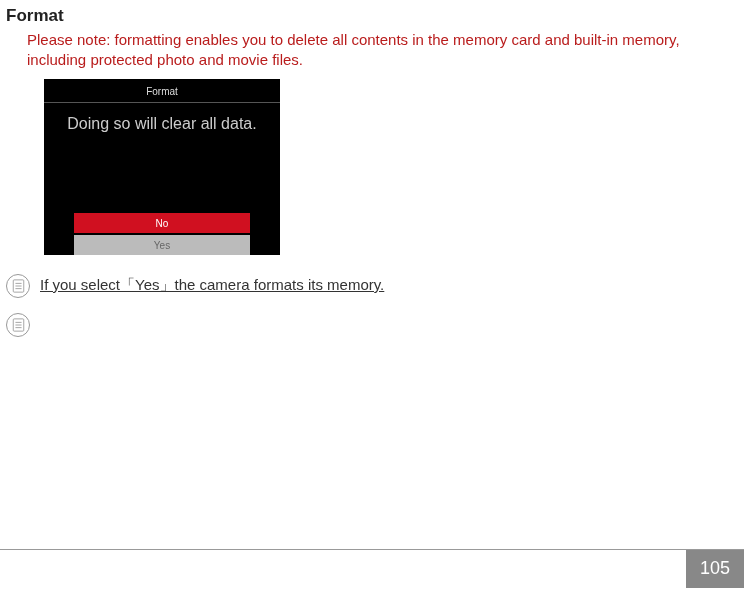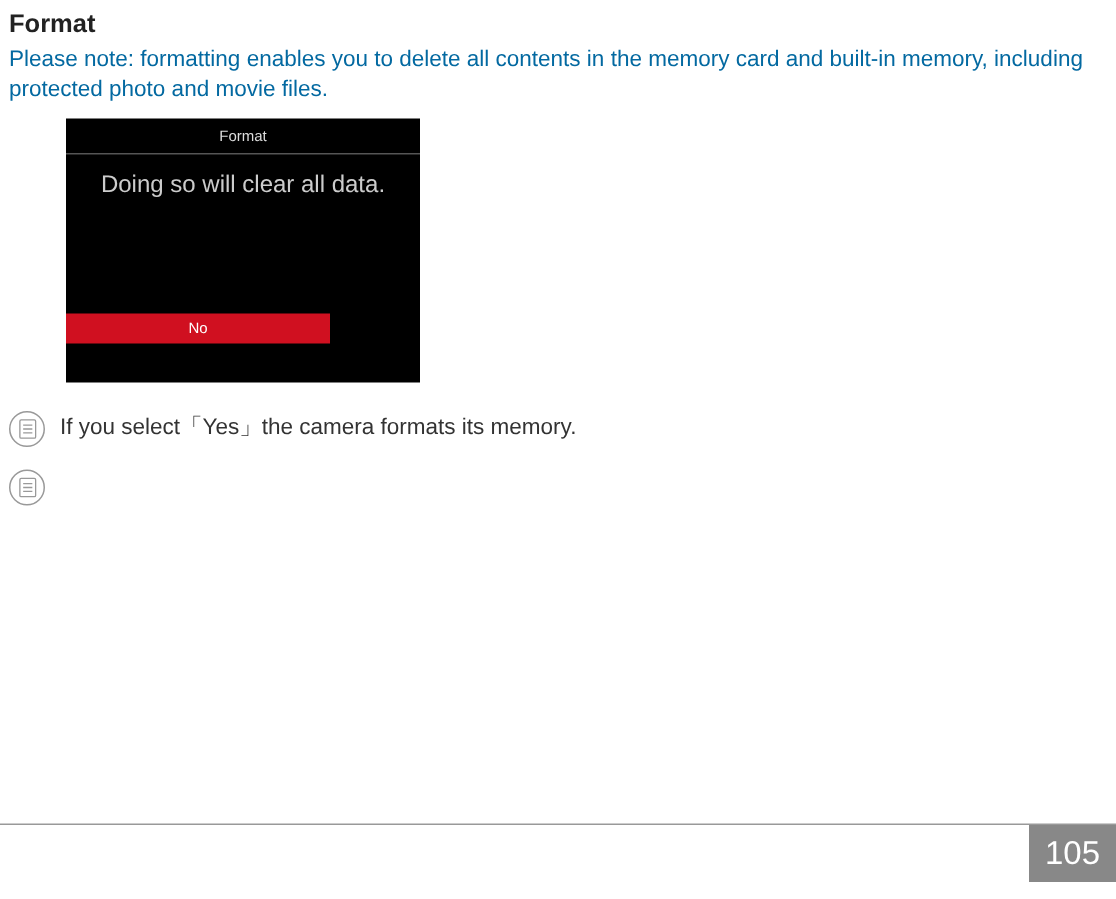--- a/index.html
+++ b/index.html
@@ -20,8 +20,9 @@
     .intro-text {
       font-size: 15px;
       padding: 0 6px 10px 6px;
-      color: #0369a1;
+      color: #b91c1c;
       line-height: 1.3;
+      margin-left: 21px;
     }
     .camera-screen {
       width: 236px;

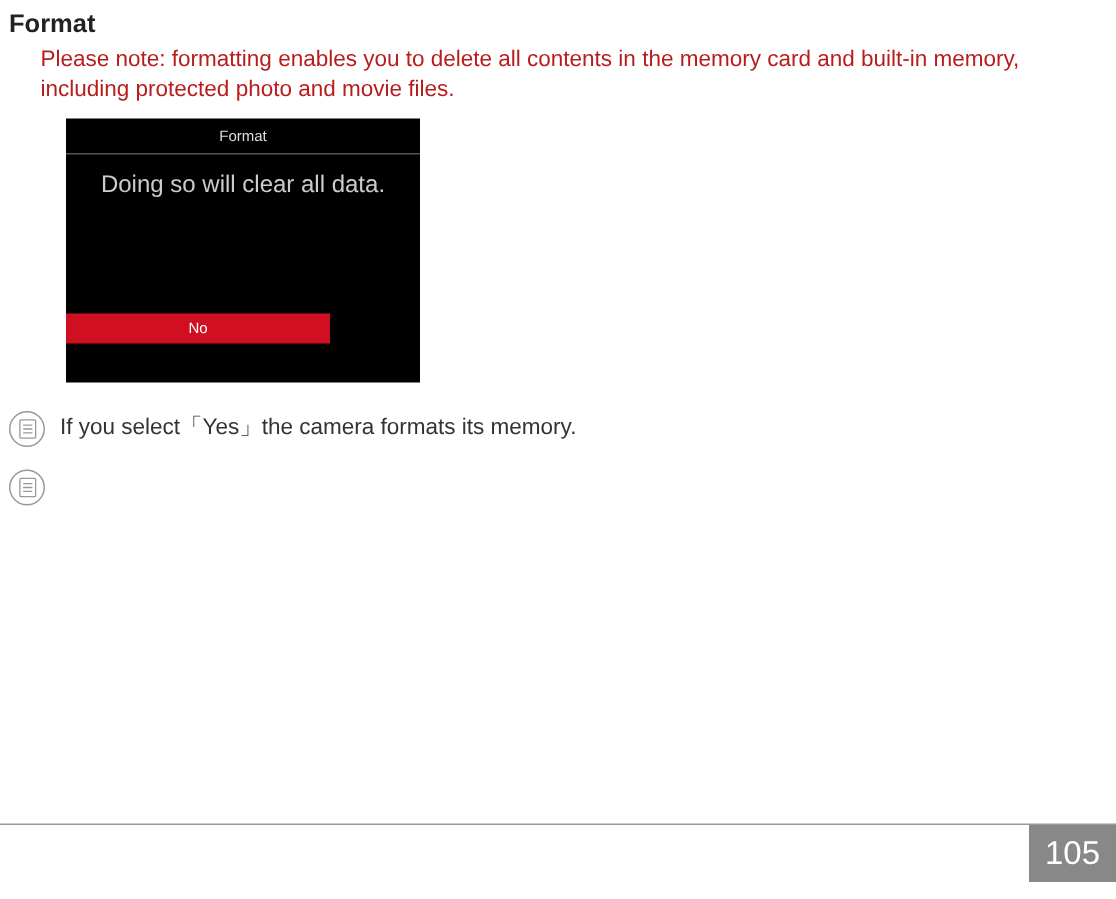--- a/index.html
+++ b/index.html
@@ -55,8 +55,7 @@
       width: 100%;
       display: flex;
       flex-direction: column;
-      align-items: flex-start;
-      padding-bottom: 26px;
+      align-items: center;
       gap: 2px;
       border-radius: 29px;
     }

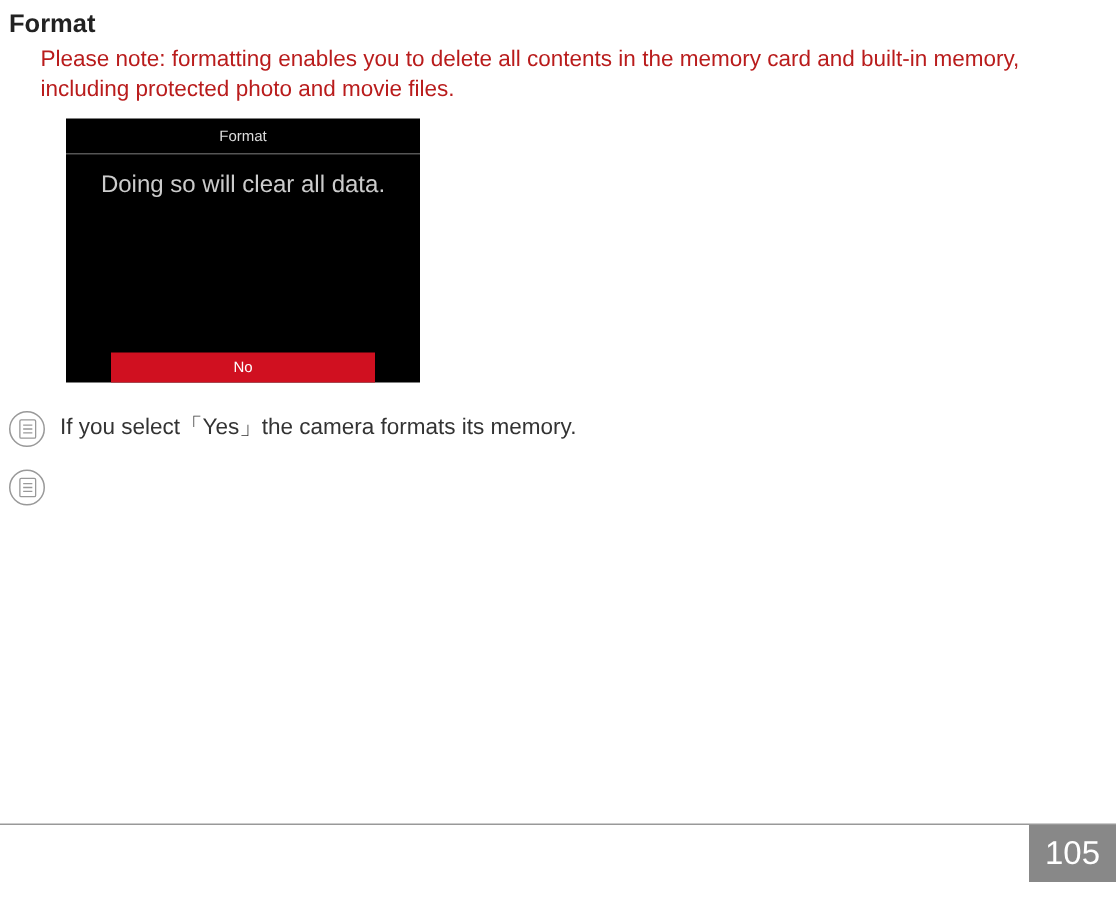--- a/index.html
+++ b/index.html
@@ -138,6 +138,7 @@
   <div class="cs-spacer"></div>
   <div class="cs-button-row">
     <div class="cs-button cs-button-no">No</div>
+    <div class="cs-button cs-button-yes">Yes</div>
   </div>
 </div>
 

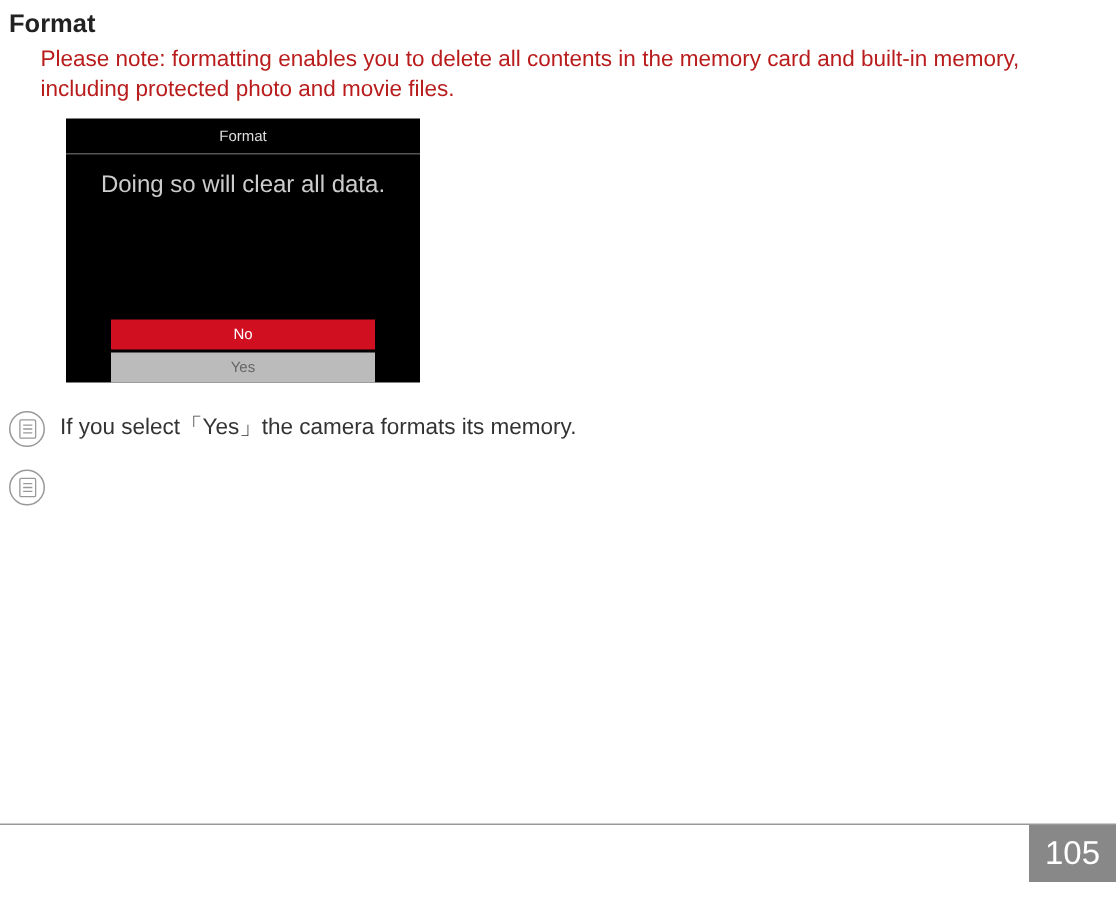--- a/index.html
+++ b/index.html
@@ -101,6 +101,7 @@
       color: #333;
       line-height: 1.3;
       padding-top: 2px;
+      text-decoration: underline;
     }
     .footer {
       position: absolute;

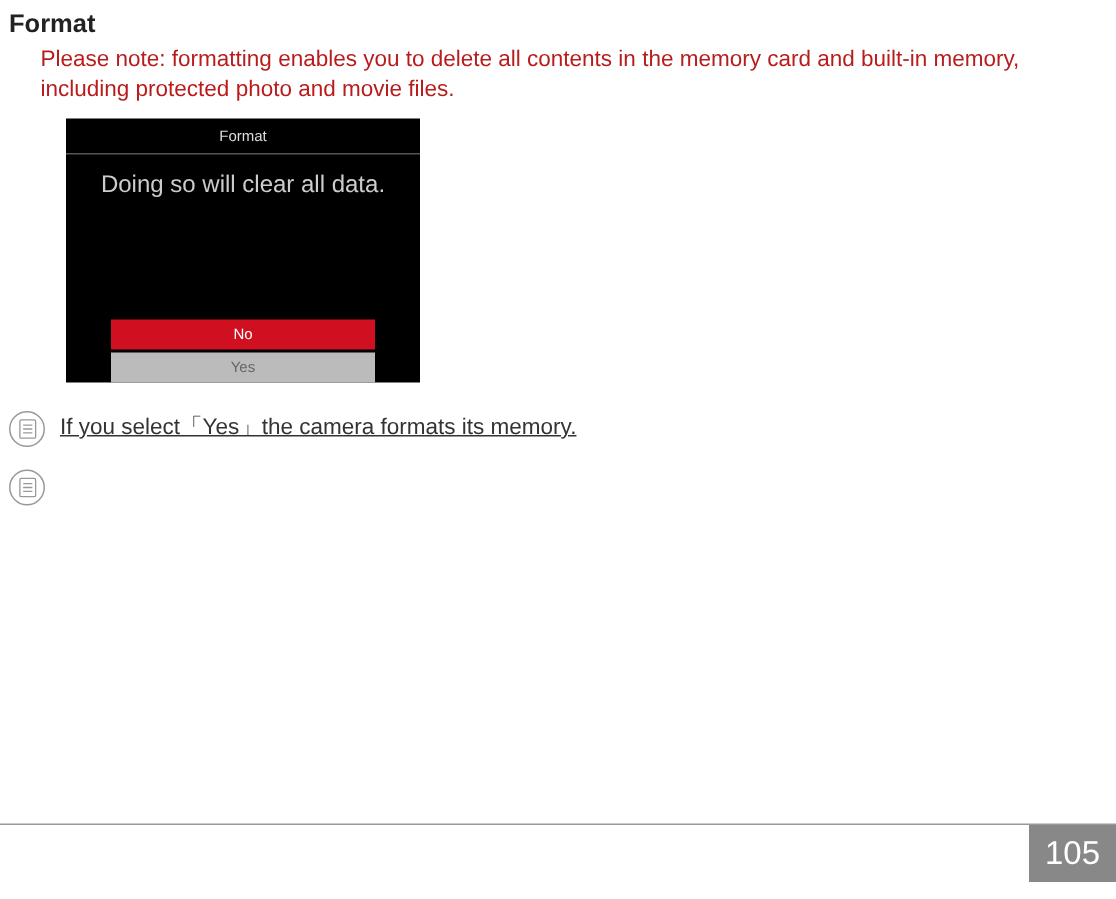--- a/index.html
+++ b/index.html
@@ -121,7 +121,7 @@
       height: 38px;
       background: #888;
       color: #fff;
-      font-size: 22px;
+      font-size: 18px;
       display: flex;
       align-items: center;
       justify-content: center;

